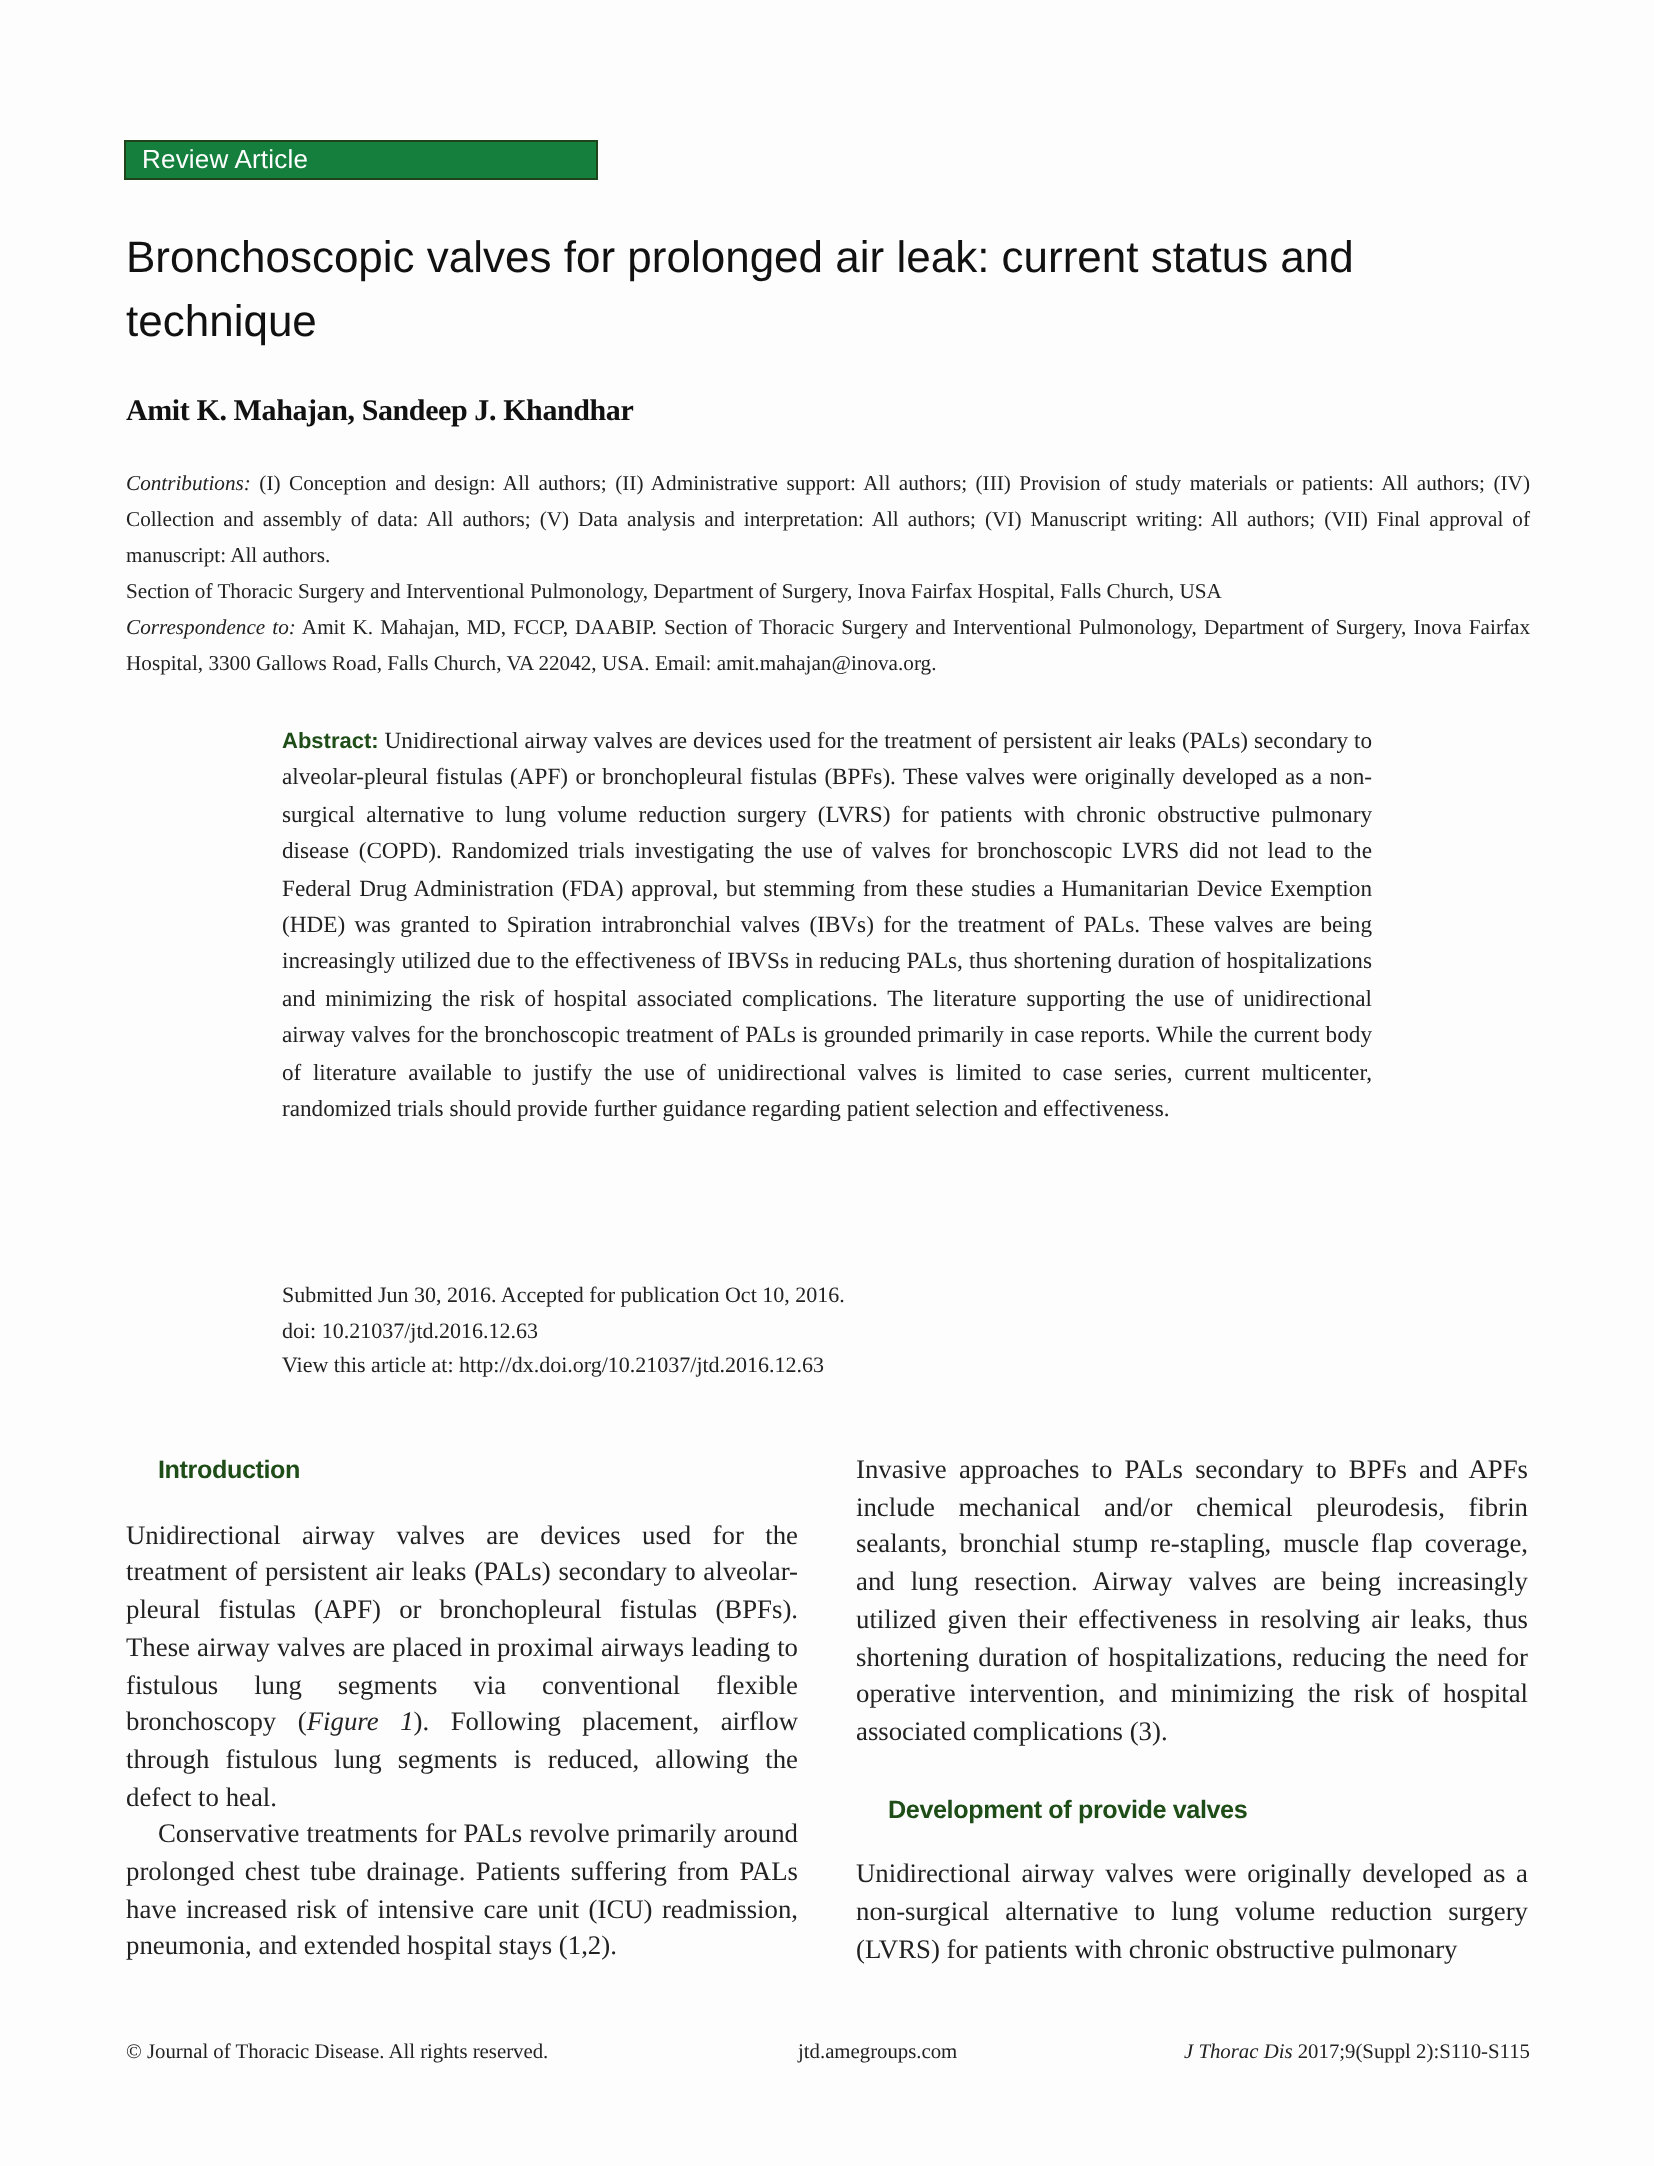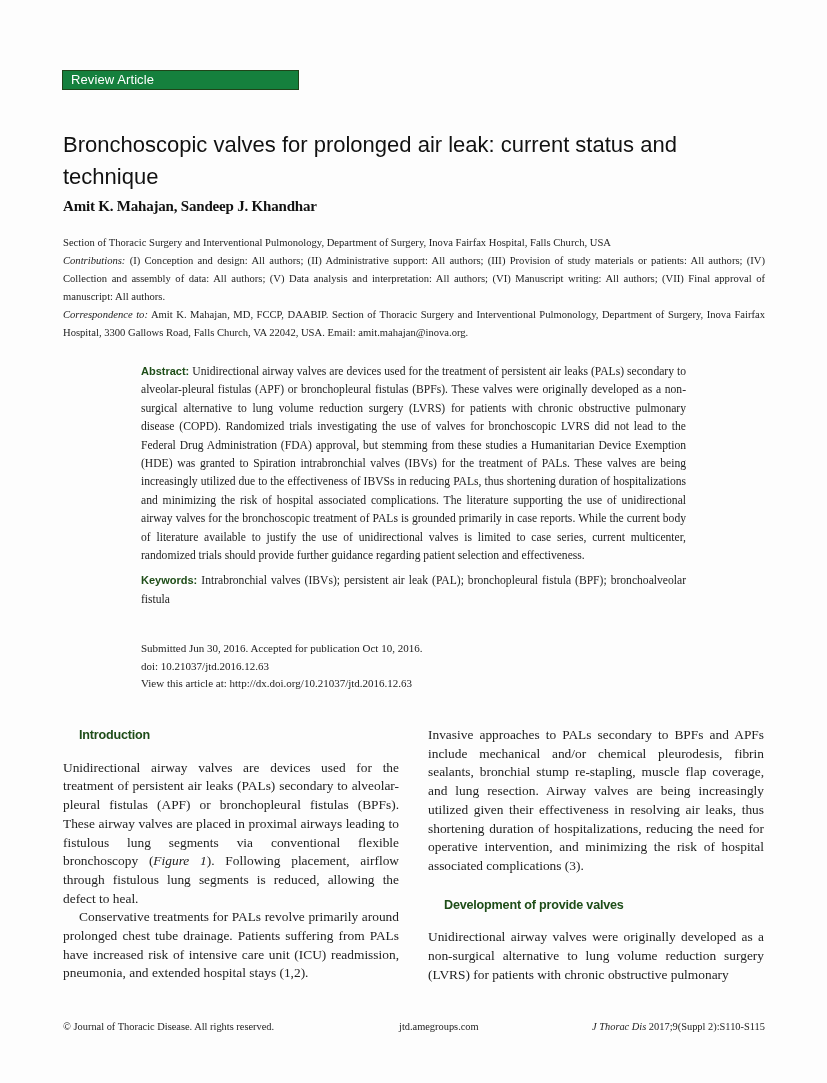--- a/index.html
+++ b/index.html
@@ -21,7 +21,7 @@
   }
 
   .title {
-    position: absolute; left: 63px; top: 129px; width: 700px;
+    position: absolute; left: 63px; top: 113px; width: 700px;
     font-family: "Liberation Sans", "DejaVu Sans", sans-serif;
     font-size: 22px; line-height: 32px; color: #111; margin: 0; font-weight: normal;
   }

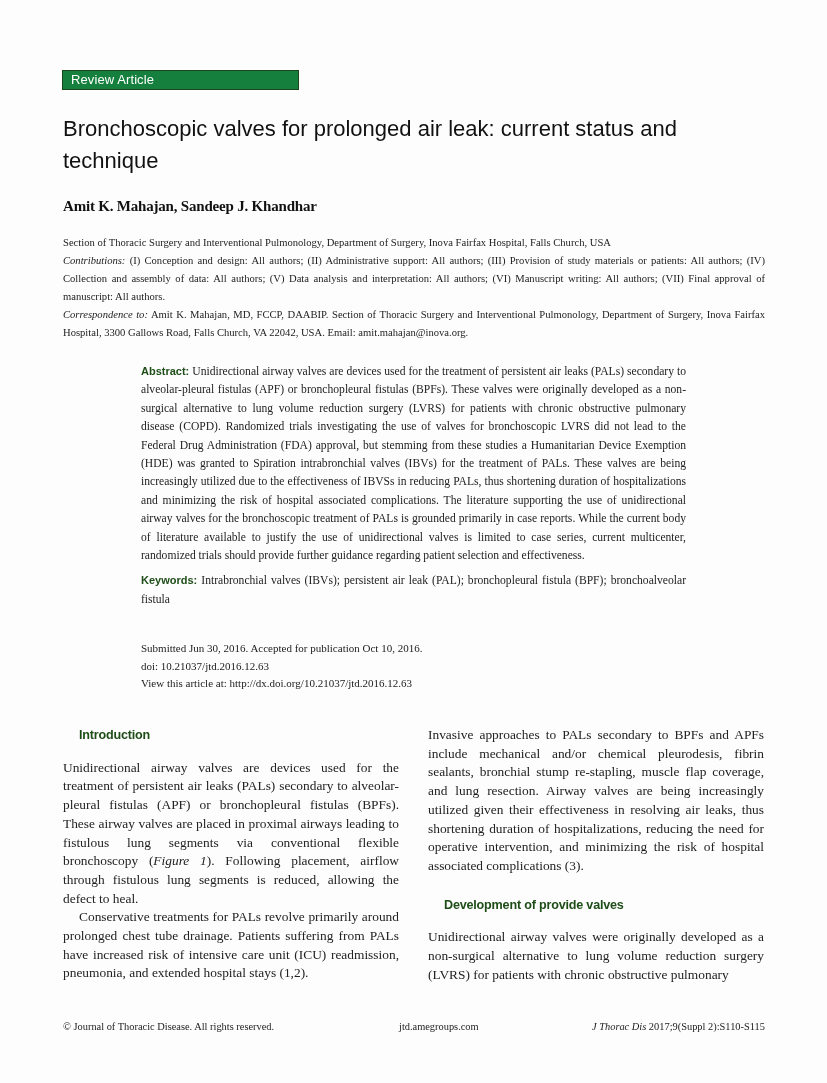--- a/index.html
+++ b/index.html
@@ -92,8 +92,8 @@
   <div class="authors">Amit K. Mahajan, Sandeep J. Khandhar</div>
 
   <div class="affil">
+    <p><em>Contributions:</em><span> (I) Conception and design: All authors; (II) Administrative support: All authors; (III) Provision of study materials or patients: All authors; (IV) Collection and assembly of data: All authors; (V) Data analysis and interpretation: All authors; (VI) Manuscript writing: All authors; (VII) Final approval of manuscript: All authors.</span></p>
     <p>Section of Thoracic Surgery and Interventional Pulmonology, Department of Surgery, Inova Fairfax Hospital, Falls Church, USA</p>
-    <p><em>Contributions:</em><span> (I) Conception and design: All authors; (II) Administrative support: All authors; (III) Provision of study materials or patients: All authors; (IV) Collection and assembly of data: All authors; (V) Data analysis and interpretation: All authors; (VI) Manuscript writing: All authors; (VII) Final approval of manuscript: All authors.</span></p>
     <p><em>Correspondence to:</em><span> Amit K. Mahajan, MD, FCCP, DAABIP. Section of Thoracic Surgery and Interventional Pulmonology, Department of Surgery, Inova Fairfax Hospital, 3300 Gallows Road, Falls Church, VA 22042, USA. Email: amit.mahajan@inova.org.</span></p>
   </div>
 

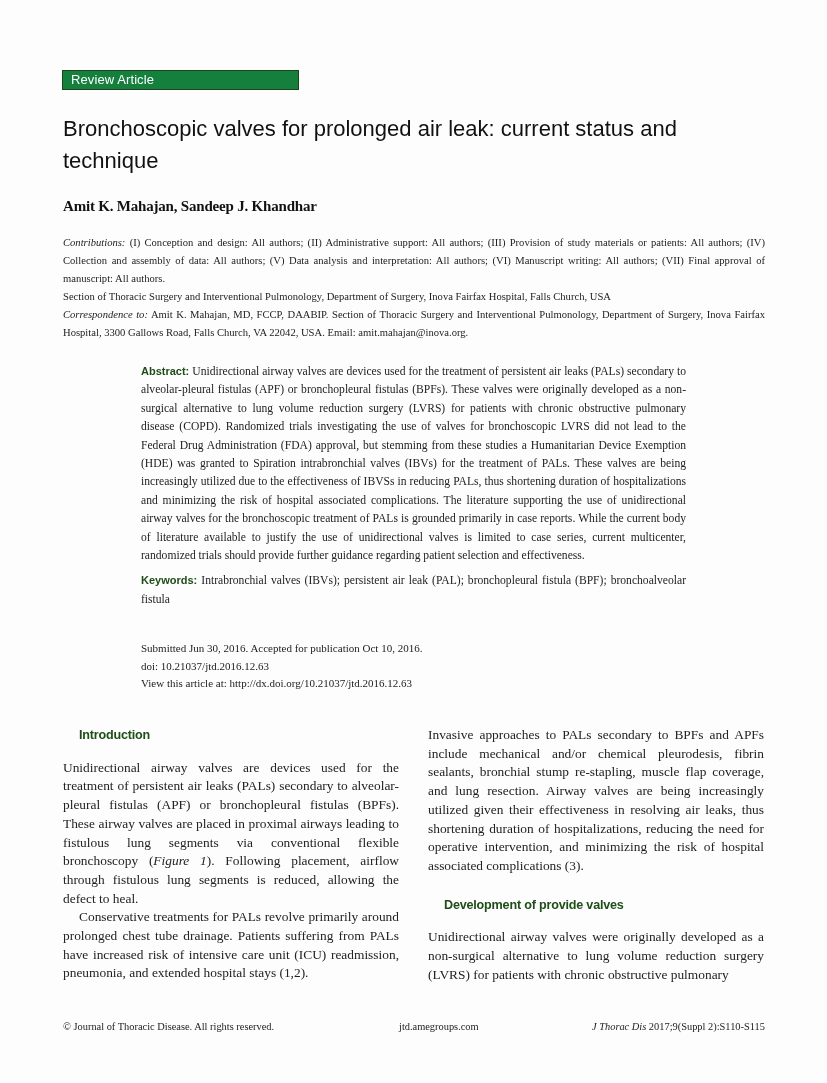--- a/index.html
+++ b/index.html
@@ -99,7 +99,6 @@
 
   <div class="abstract">
     <p><span class="abs-label">Abstract:</span><span> Unidirectional airway valves are devices used for the treatment of persistent air leaks (PALs) secondary to alveolar-pleural fistulas (APF) or bronchopleural fistulas (BPFs). These valves were originally developed as a non-surgical alternative to lung volume reduction surgery (LVRS) for patients with chronic obstructive pulmonary disease (COPD). Randomized trials investigating the use of valves for bronchoscopic LVRS did not lead to the Federal Drug Administration (FDA) approval, but stemming from these studies a Humanitarian Device Exemption (HDE) was granted to Spiration intrabronchial valves (IBVs) for the treatment of PALs. These valves are being increasingly utilized due to the effectiveness of IBVSs in reducing PALs, thus shortening duration of hospitalizations and minimizing the risk of hospital associated complications. The literature supporting the use of unidirectional airway valves for the bronchoscopic treatment of PALs is grounded primarily in case reports. While the current body of literature available to justify the use of unidirectional valves is limited to case series, current multicenter, randomized trials should provide further guidance regarding patient selection and effectiveness.</span></p>
-    <p class="keywords"><span class="kw-label">Keywords:</span><span> Intrabronchial valves (IBVs); persistent air leak (PAL); bronchopleural fistula (BPF); bronchoalveolar fistula</span></p>
   </div>
 
   <div class="meta">

